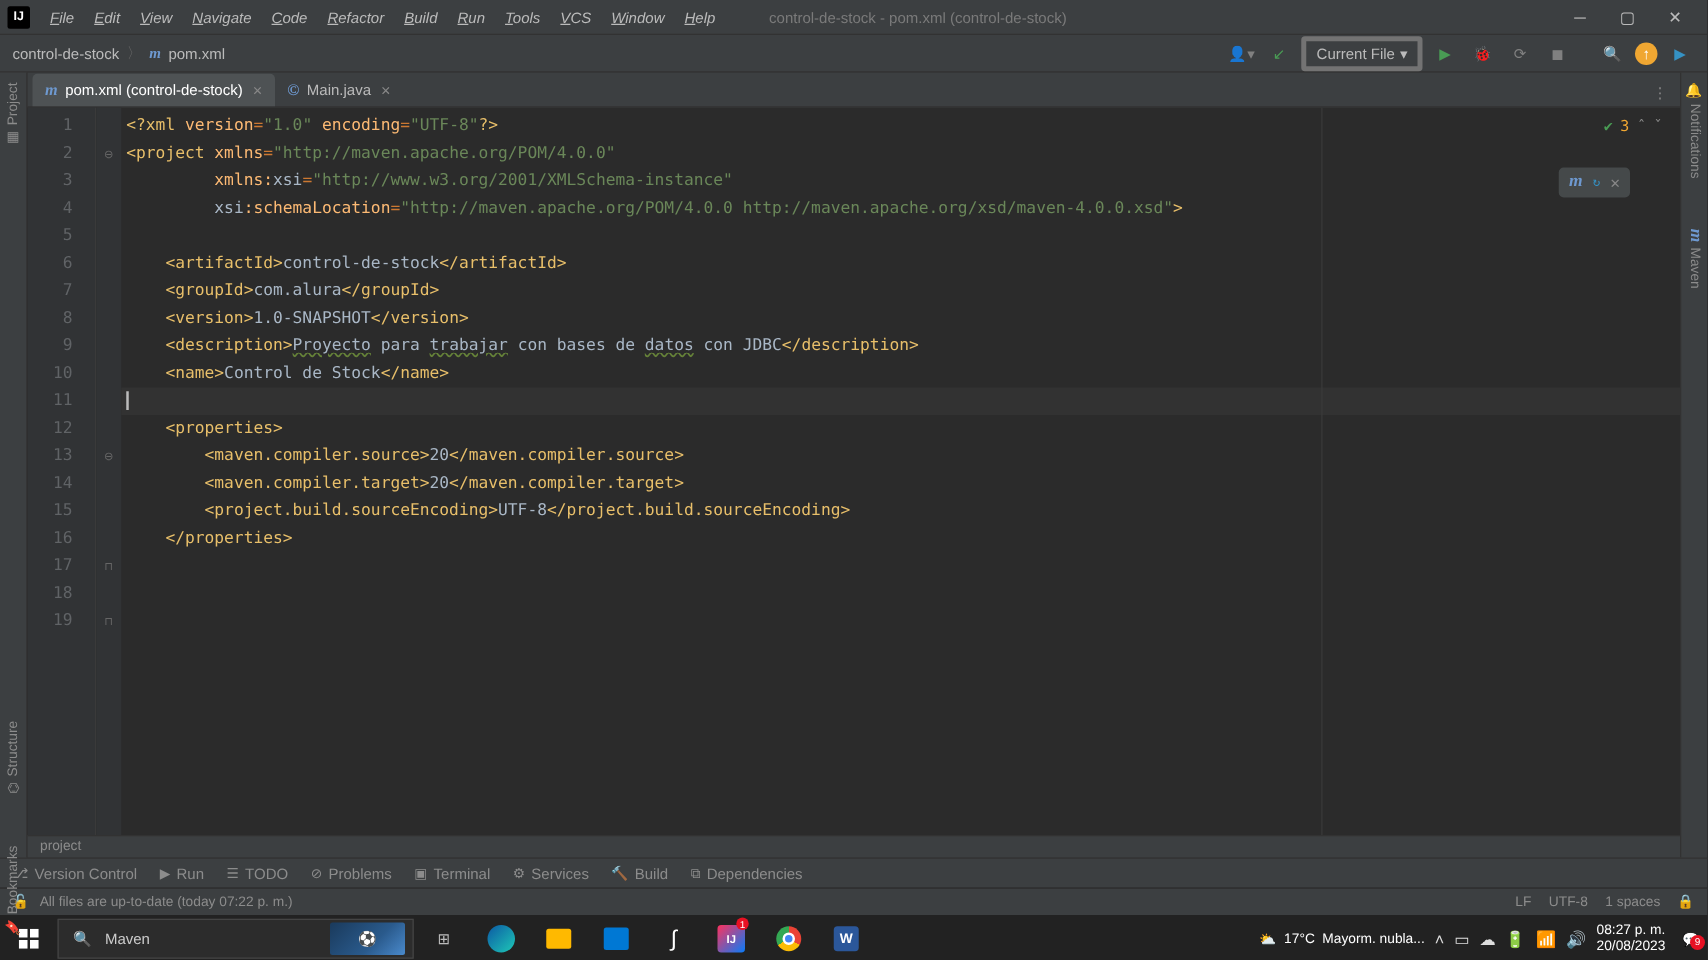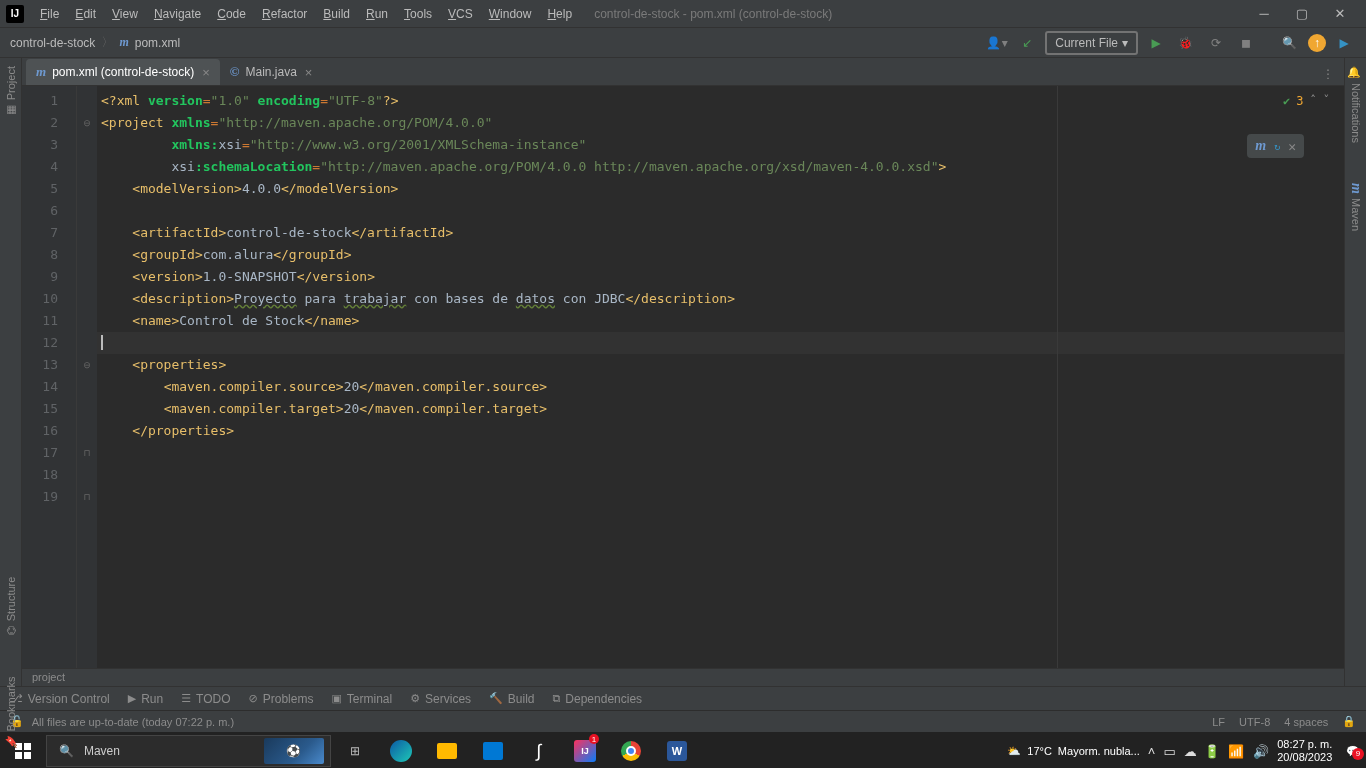--- a/index.html
+++ b/index.html
@@ -7,7 +7,7 @@
 .titlebar { height:28px; background:#3c3f41; display:flex; align-items:center; padding:0 6px; border-bottom:1px solid #323232; }
 .app-logo { width:18px; height:18px; background:#000; display:flex; align-items:center; justify-content:center; font-size:10px; font-weight:bold; color:#fff; border-radius:2px; margin-right:8px; }
 .menubar { display:flex; gap:0; }
-.menuitem { padding:4px 8px; cursor:pointer; color:#bbb; }
+.menuitem { padding:4px 8px; cursor:pointer; color:#bbb;font-style:italic; }
 .menuitem u { text-decoration:underline; }
 .title-text { margin-left:14px; color:#7a7a7a; font-size:12px; }
 .win-controls { margin-left:auto; display:flex; gap:14px; padding-right:8px; }

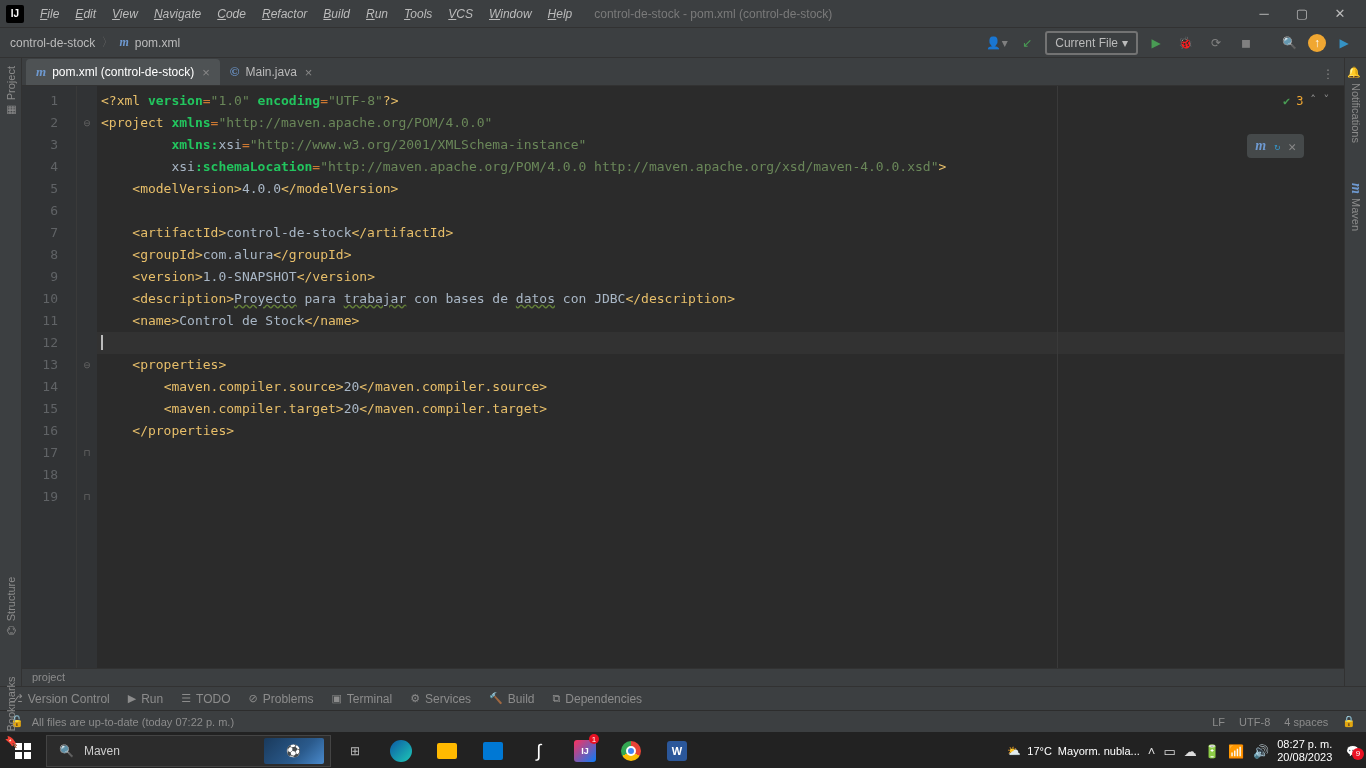--- a/index.html
+++ b/index.html
@@ -9,7 +9,7 @@
 .menubar { display:flex; gap:0; }
 .menuitem { padding:4px 8px; cursor:pointer; color:#bbb;font-style:italic; }
 .menuitem u { text-decoration:underline; }
-.title-text { margin-left:14px; color:#7a7a7a; font-size:12px; }
+.title-text { margin-left:35px; color:#7a7a7a; font-size:12px; }
 .win-controls { margin-left:auto; display:flex; gap:14px; padding-right:8px; }
 .win-btn { width:24px; height:20px; display:flex; align-items:center; justify-content:center; cursor:pointer; color:#bbb; font-size:13px; }
 .navbar { height:30px; background:#3c3f41; display:flex; align-items:center; padding:0 10px; border-bottom:1px solid #323232; }

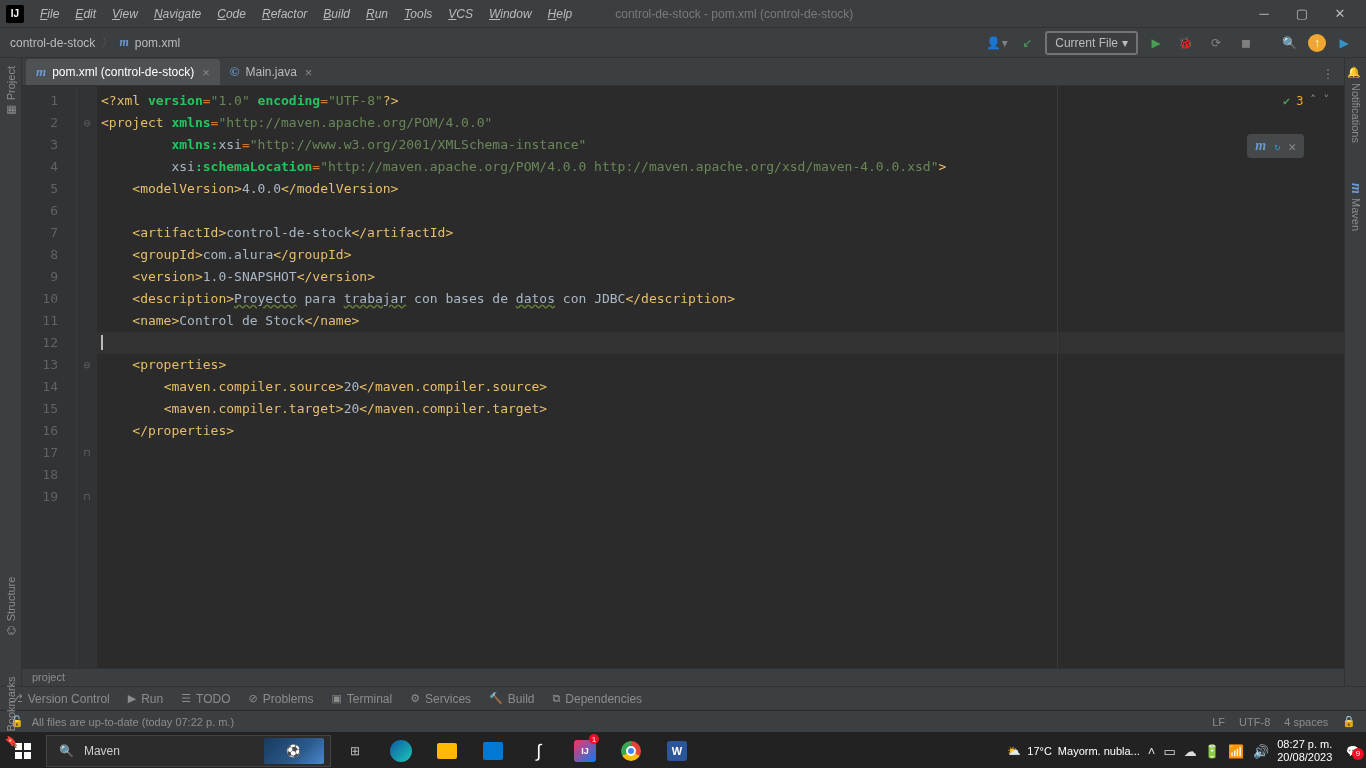--- a/index.html
+++ b/index.html
@@ -18,7 +18,7 @@
 .bc-icon { color:#6e99d0; font-weight:bold; font-style:italic; font-family:serif; }
 .nav-right { margin-left:auto; display:flex; align-items:center; gap:6px; }
 .nav-icon { width:24px; height:22px; display:flex; align-items:center; justify-content:center; cursor:pointer; color:#808080; border-radius:3px; }
-.config-sel { display:flex; align-items:center; gap:4px; border:2px solid #737373; border-radius:3px; padding:3px 8px; cursor:pointer; }
+.config-sel { display:flex; align-items:center; gap:4px; border:4px solid #737373; border-radius:3px; padding:3px 8px; cursor:pointer; }
 .sidebars-wrap { display:flex; height:628px; }
 .left-strip { width:22px; background:#3c3f41; border-right:1px solid #323232; display:flex; flex-direction:column; align-items:center; padding-top:8px; gap:40px; }
 .strip-label { writing-mode:vertical-rl; transform:rotate(180deg); font-size:11px; color:#8c8c8c; cursor:pointer; display:flex; align-items:center; gap:4px; }

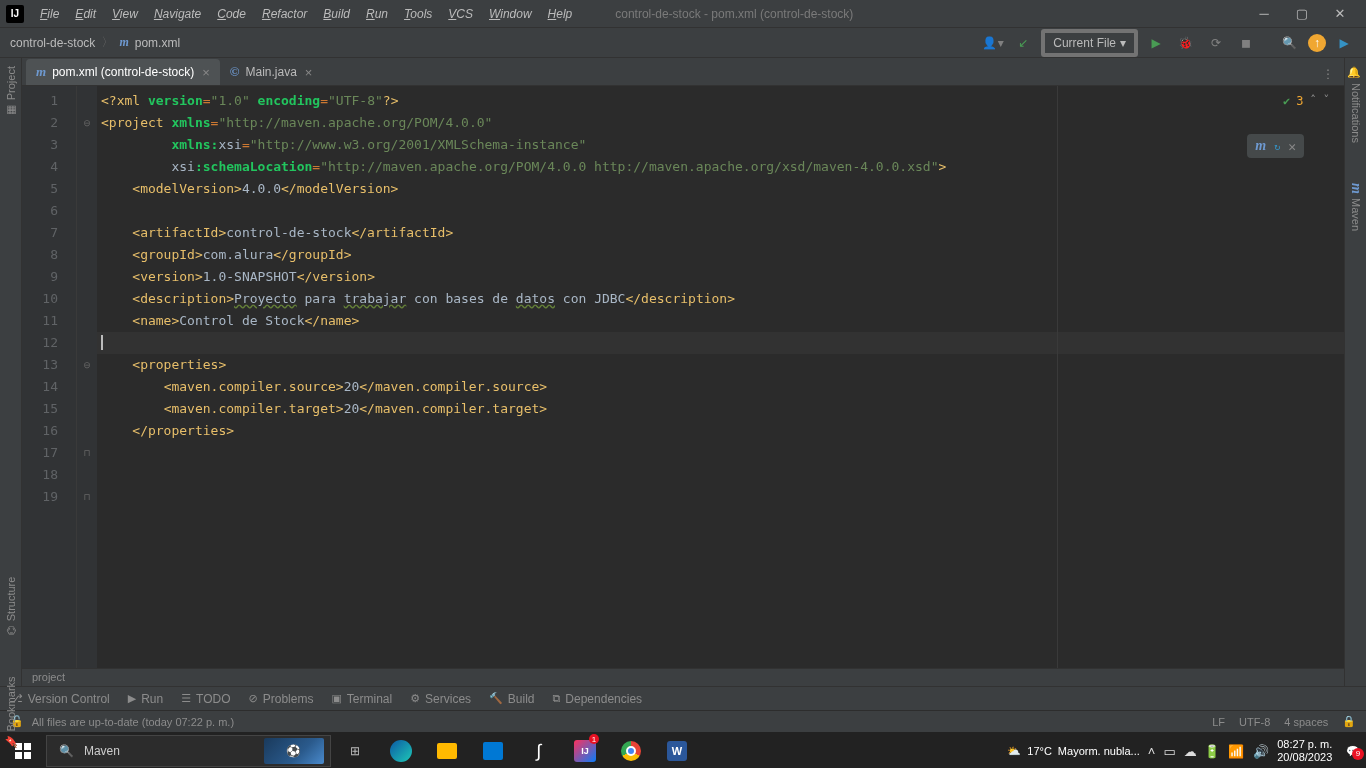--- a/index.html
+++ b/index.html
@@ -40,7 +40,7 @@
 .code-line { height:22px; line-height:22px; white-space:pre; padding-left:4px; }
 .code-line.current { background:#323232; }
 .tag { color:#e8bf6a; }
-.attr { color:#22c55e;font-weight:bold; }
+.attr { color:#fdba74; }
 .val { color:#6a8759; }
 .txt { color:#a9b7c6; }
 .op { color:#cc7832; }

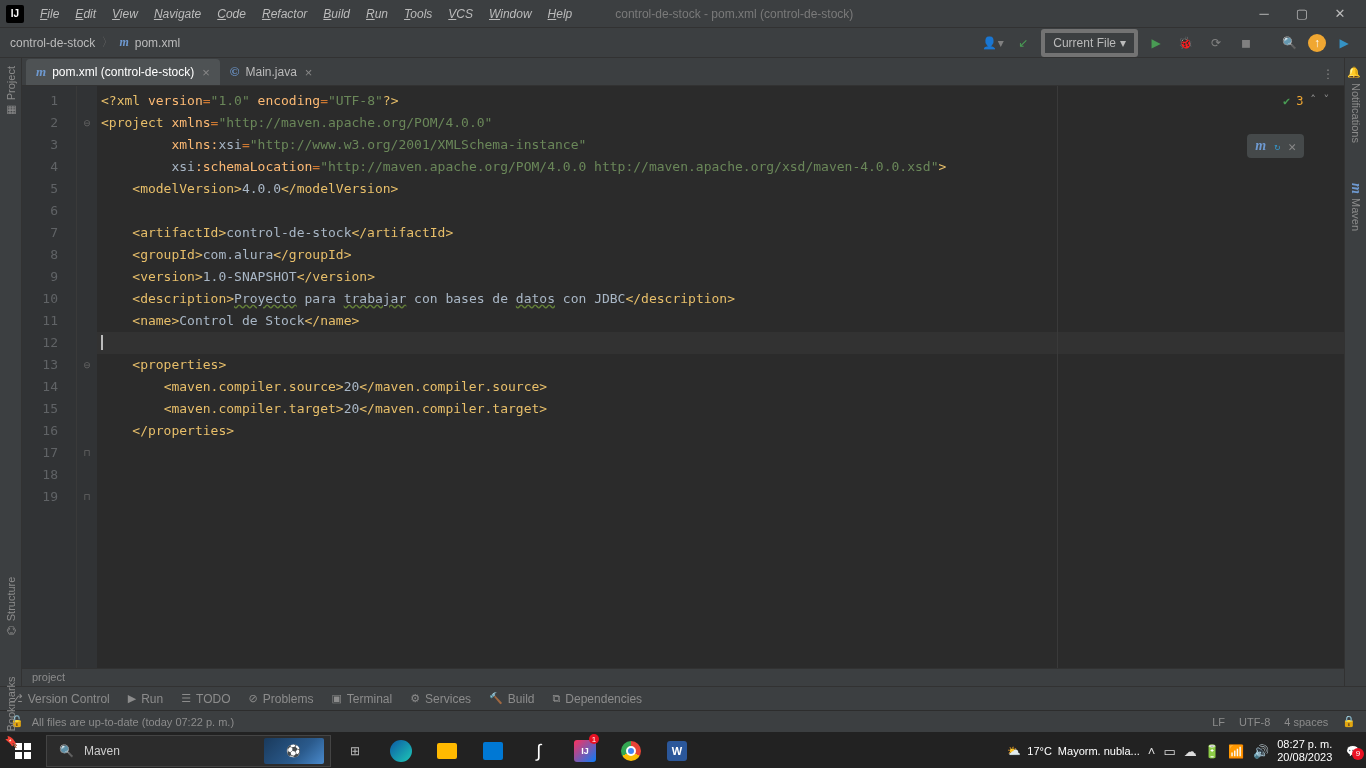--- a/index.html
+++ b/index.html
@@ -213,7 +213,6 @@
           <div class="code-line"><span class="tag">&lt;project</span><span class="attr"> xmlns</span><span class="op">=</span><span class="val">"http://maven.apache.org/POM/4.0.0"</span></div>
           <div class="code-line">         <span class="attr">xmlns:</span><span class="txt">xsi</span><span class="op">=</span><span class="val">"http://www.w3.org/2001/XMLSchema-instance"</span></div>
           <div class="code-line">         <span class="txt">xsi</span><span class="attr">:schemaLocation</span><span class="op">=</span><span class="val">"http://maven.apache.org/POM/4.0.0 http://maven.apache.org/xsd/maven-4.0.0.xsd"</span><span class="tag">&gt;</span></div>
-          <div class="code-line">    <span class="tag">&lt;modelVersion&gt;</span><span class="txt">4.0.0</span><span class="tag">&lt;/modelVersion&gt;</span></div>
           <div class="code-line"></div>
           <div class="code-line">    <span class="tag">&lt;artifactId&gt;</span><span class="txt">control-de-stock</span><span class="tag">&lt;/artifactId&gt;</span></div>
           <div class="code-line">    <span class="tag">&lt;groupId&gt;</span><span class="txt">com.alura</span><span class="tag">&lt;/groupId&gt;</span></div>

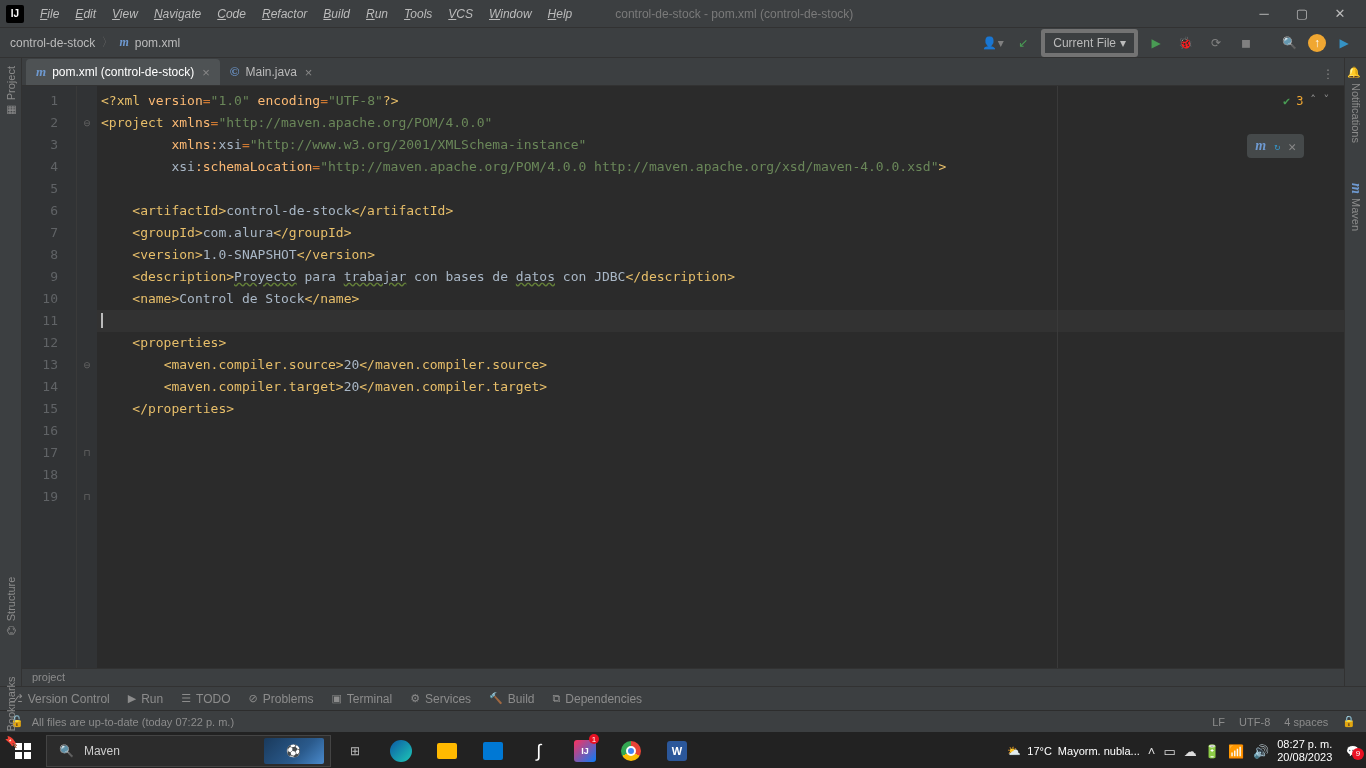--- a/index.html
+++ b/index.html
@@ -223,6 +223,7 @@
           <div class="code-line">    <span class="tag">&lt;properties&gt;</span></div>
           <div class="code-line">        <span class="tag">&lt;maven.compiler.source&gt;</span><span class="txt">20</span><span class="tag">&lt;/maven.compiler.source&gt;</span></div>
           <div class="code-line">        <span class="tag">&lt;maven.compiler.target&gt;</span><span class="txt">20</span><span class="tag">&lt;/maven.compiler.target&gt;</span></div>
+          <div class="code-line">        <span class="tag">&lt;project.build.sourceEncoding&gt;</span><span class="txt">UTF-8</span><span class="tag">&lt;/project.build.sourceEncoding&gt;</span></div>
           <div class="code-line">    <span class="tag">&lt;/properties&gt;</span></div>
           <div class="code-line"></div>
         </div>

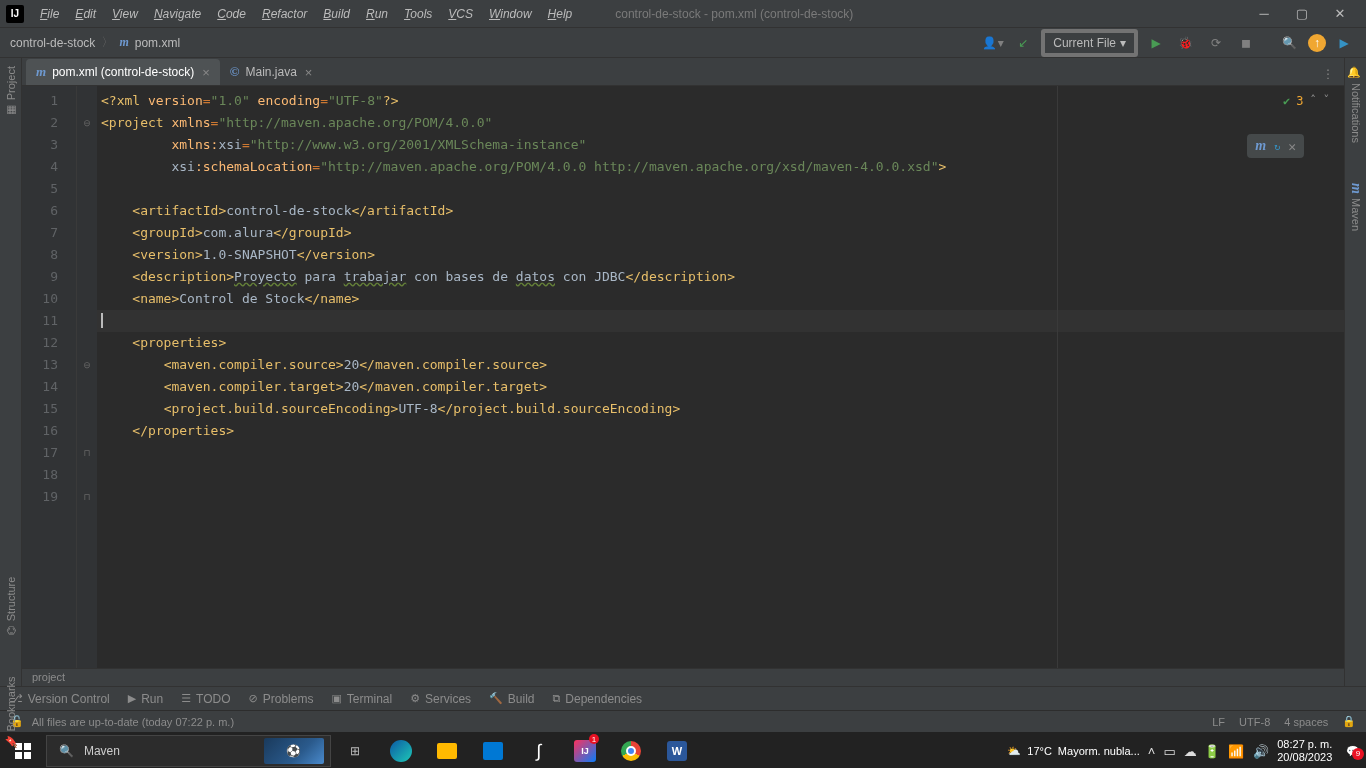--- a/index.html
+++ b/index.html
@@ -284,7 +284,7 @@
   <div class="status-right">
     <span>LF</span>
     <span>UTF-8</span>
-    <span>4 spaces</span>
+    <span>1 spaces</span>
     <span>🔒</span>
   </div>
 </div>

